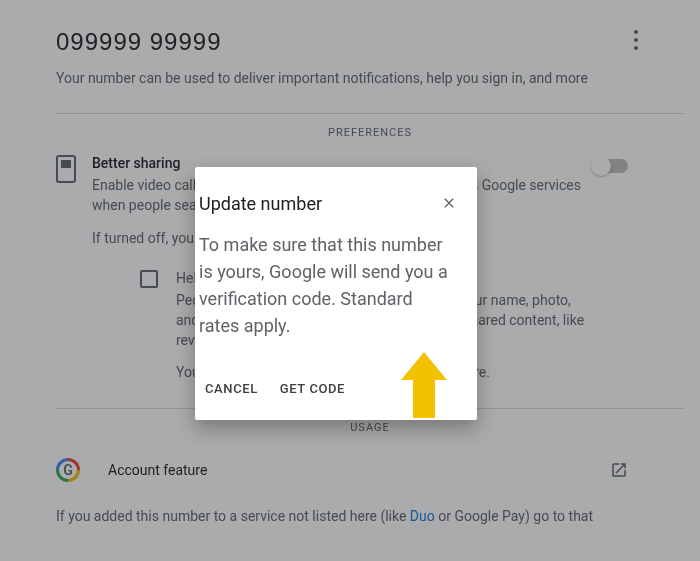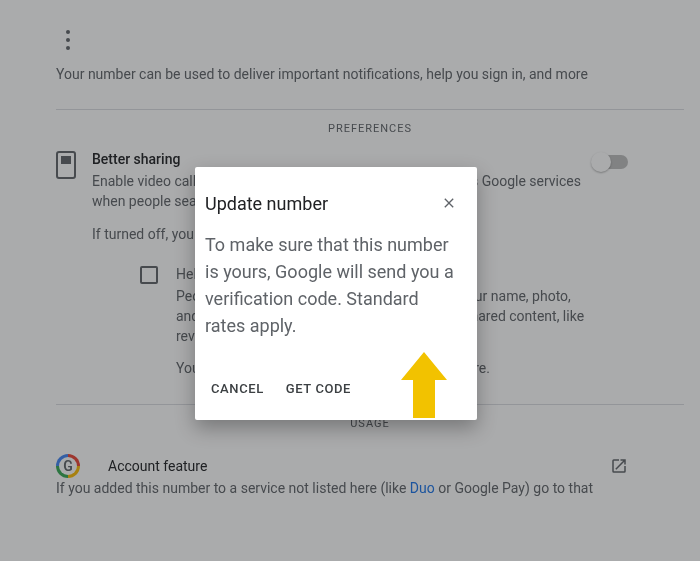--- a/index.html
+++ b/index.html
@@ -205,6 +205,7 @@
   <div class="content">
 
     <div class="top-row">
+      <div class="phone-title">099999  99999</div>
       <div class="kebab">
         <span></span>
           <span></span>

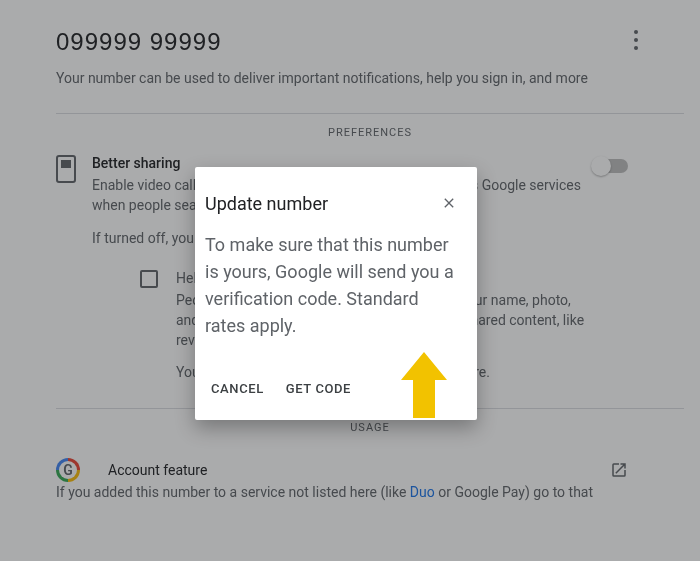--- a/index.html
+++ b/index.html
@@ -161,7 +161,7 @@
     background:#fff;
     border-radius:2px;
     box-shadow: 0 8px 20px rgba(0,0,0,.3);
-    padding: 22px 14px 18px 10px;
+    padding: 22px 14px 18px 4px;
     box-sizing:border-box;
     z-index:10;
   }

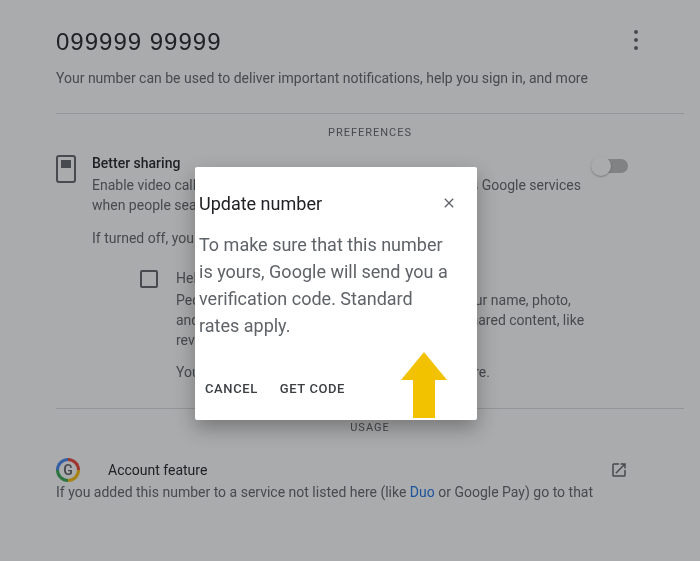--- a/index.html
+++ b/index.html
@@ -144,7 +144,7 @@
   .open-icon { margin-right:56px; }
 
   .footnote {
-    font-size:14px; color:#5f6368; line-height:1.5; max-width:600px;
+    font-size:14px; color:#5f6368; margin-top:24px; line-height:1.5; max-width:600px;
   }
   .footnote .link { color:#1a73e8; }
 

